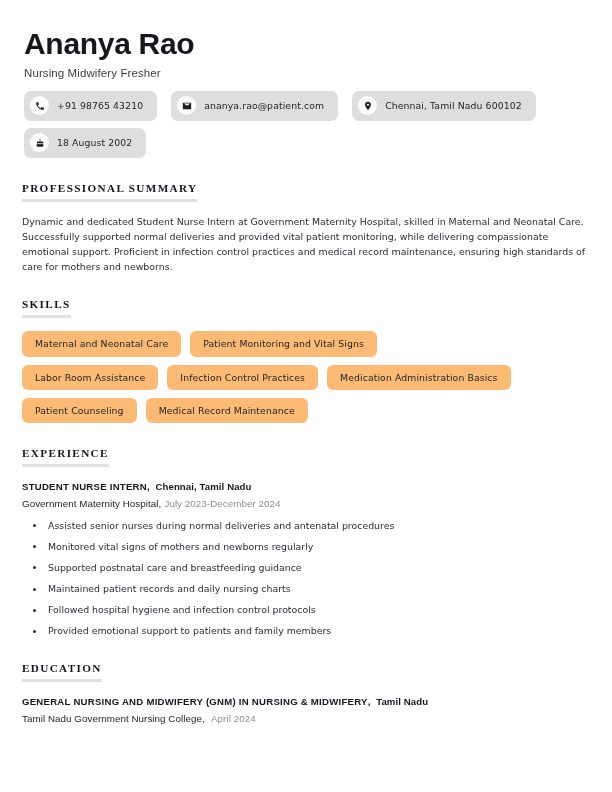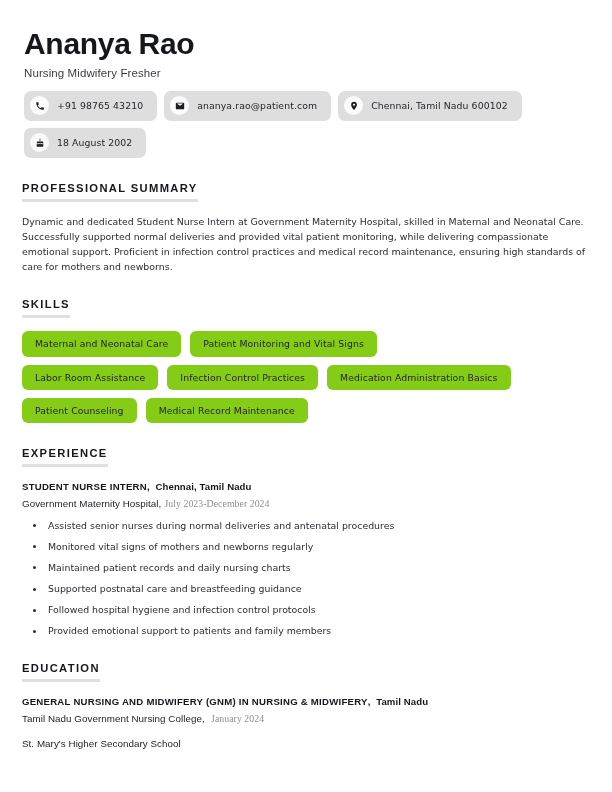--- a/index.html
+++ b/index.html
@@ -45,7 +45,7 @@
   .contact-row {
     display: flex;
     flex-wrap: wrap;
-    gap: 7px;
+    gap: 14px;
     margin: 0 0 2px 2px;
   }
   .pill {

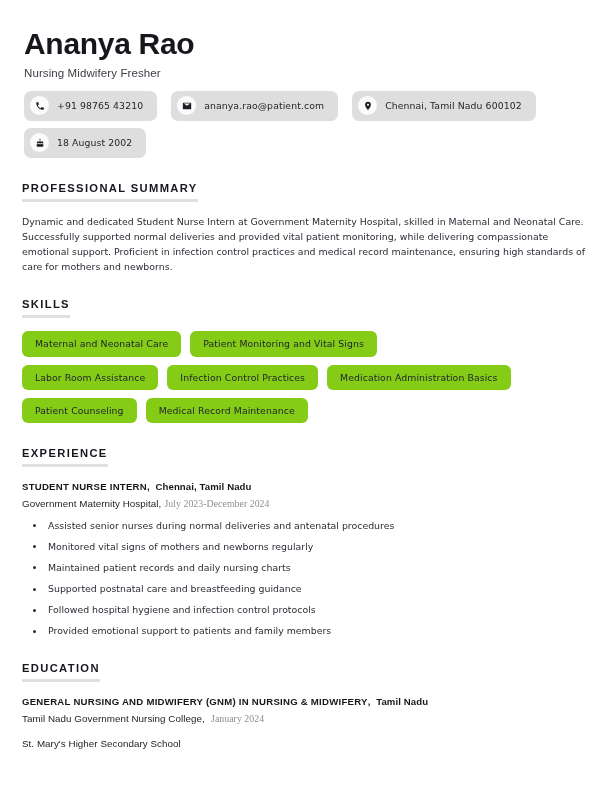--- a/index.html
+++ b/index.html
@@ -82,7 +82,7 @@
     display: inline-block;
   }
   .section-title {
-    font-family: Liberation Sans, sans-serif;
+    font-family: Liberation Serif, serif;
     font-size: 11.2px;
     font-weight: bold;
     letter-spacing: 1.35px;

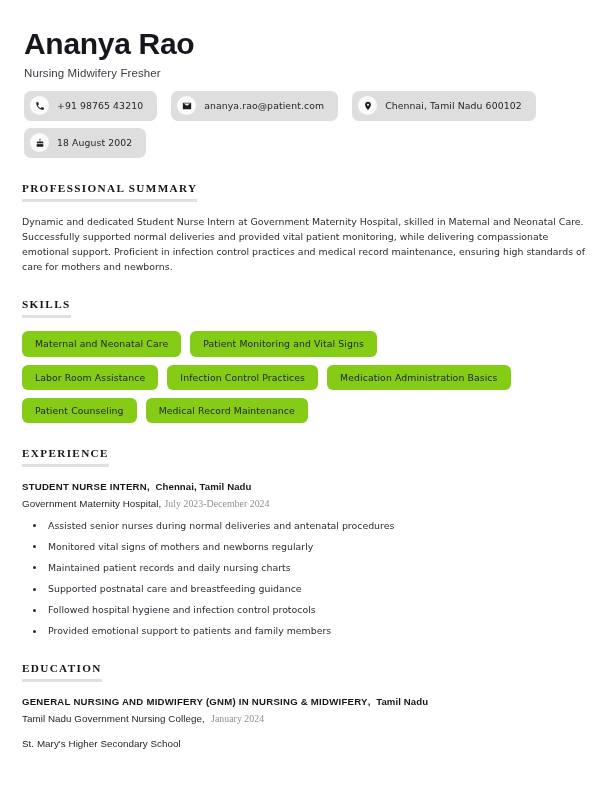--- a/index.html
+++ b/index.html
@@ -115,7 +115,7 @@
     max-width: 500px;
   }
   .skill-chip {
-    background: #84cc16;
+    background: #fdba74;
     border-radius: 6px;
     padding: 8px 13px;
     font-size: 9.3px;

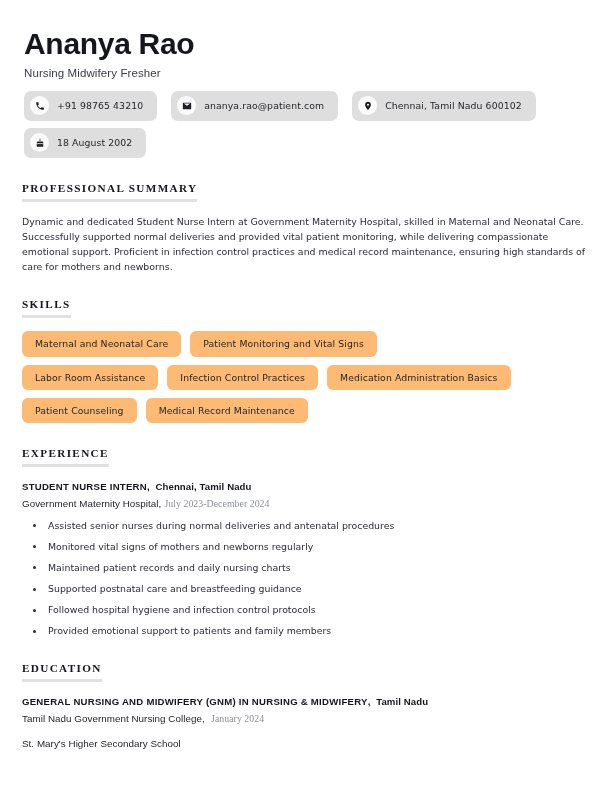--- a/index.html
+++ b/index.html
@@ -152,7 +152,7 @@
     color: #22252b;
   }
   .entry-dates {
-    font-family: Liberation Serif, serif;
+    font-family: Liberation Sans, sans-serif;
     color: #8b8f97;
     text-align: center;
   }

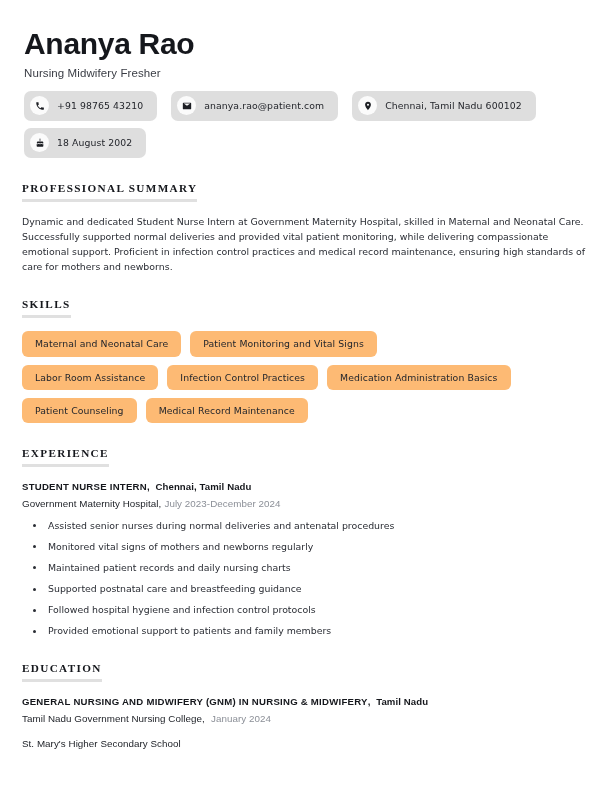--- a/index.html
+++ b/index.html
@@ -279,8 +279,8 @@
       <ul class="bullets">
         <li>Assisted senior nurses during normal deliveries and antenatal procedures</li>
         <li>Monitored vital signs of mothers and newborns regularly</li>
+        <li>Supported postnatal care and breastfeeding guidance</li>
         <li>Maintained patient records and daily nursing charts</li>
-        <li>Supported postnatal care and breastfeeding guidance</li>
         <li>Followed hospital hygiene and infection control protocols</li>
         <li>Provided emotional support to patients and family members</li>
       </ul>

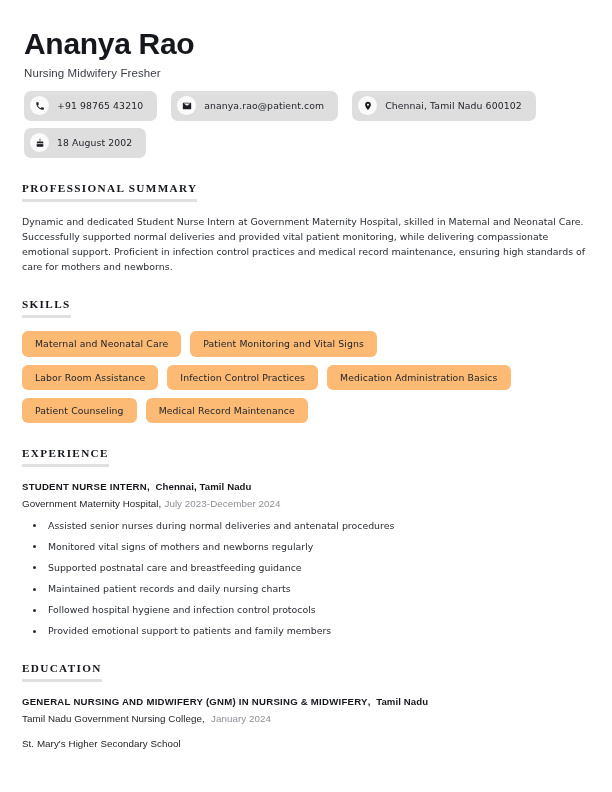--- a/index.html
+++ b/index.html
@@ -300,7 +300,7 @@
       </div>
       <div class="entry-sub-line">
         <span class="entry-org">Tamil Nadu Government Nursing College,</span>&nbsp;
-        <span class="entry-dates">January 2024</span>
+        <span class="entry-dates">April 2024</span>
       </div>
     </div>
 

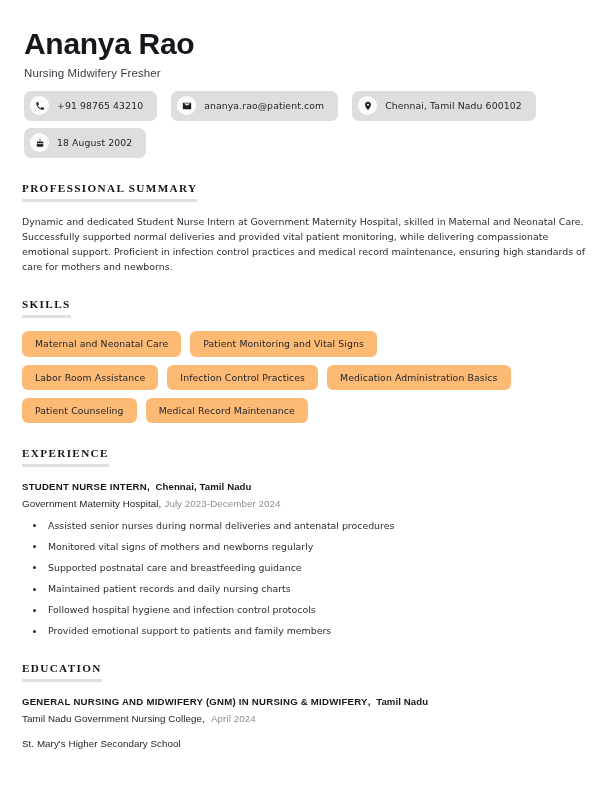--- a/index.html
+++ b/index.html
@@ -305,9 +305,6 @@
     </div>
 
     <div class="entry edu-entry-compact">
-      <div class="entry-sub-line">
-        <span class="entry-org">St. Mary's Higher Secondary School</span>
-      </div>
     </div>
   </div>
 

